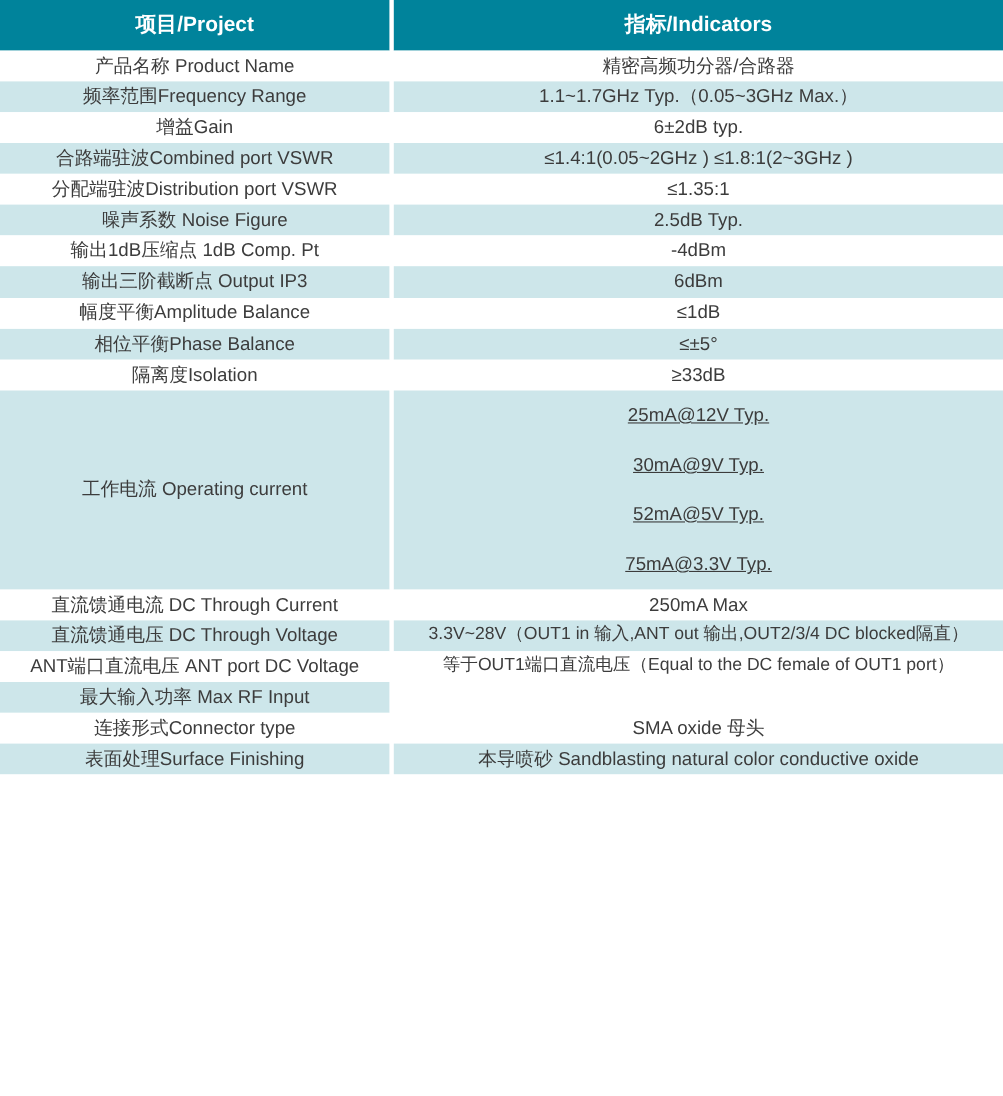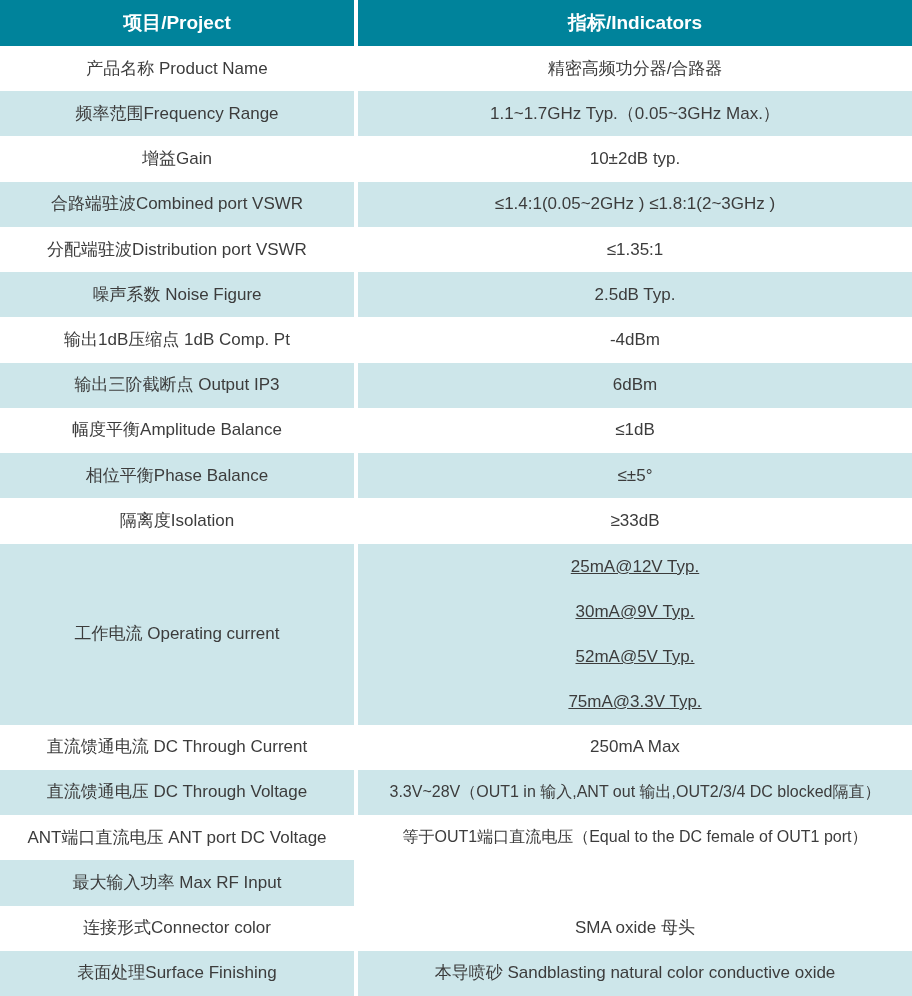--- a/index.html
+++ b/index.html
@@ -9,7 +9,7 @@
   }
   .spec-table {
     width: 912px;
-    height: 996px;
+    height: 704px;
     display: flex;
     flex-direction: column;
     background: #ffffff;

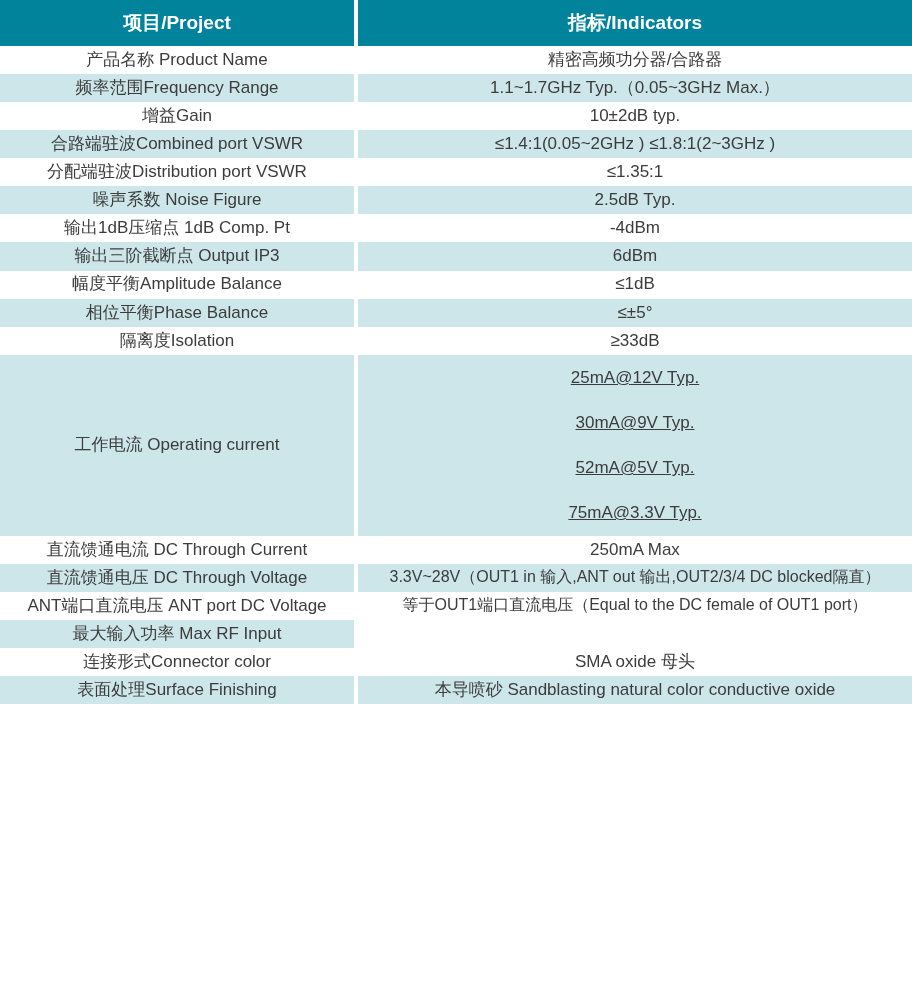--- a/index.html
+++ b/index.html
@@ -89,7 +89,7 @@
 
     <div class="row">
       <div class="cell project">增益Gain</div>
-      <div class="cell indicator">10±2dB typ.</div>
+      <div class="cell indicator">6±2dB typ.</div>
     </div>
 
     <div class="row">

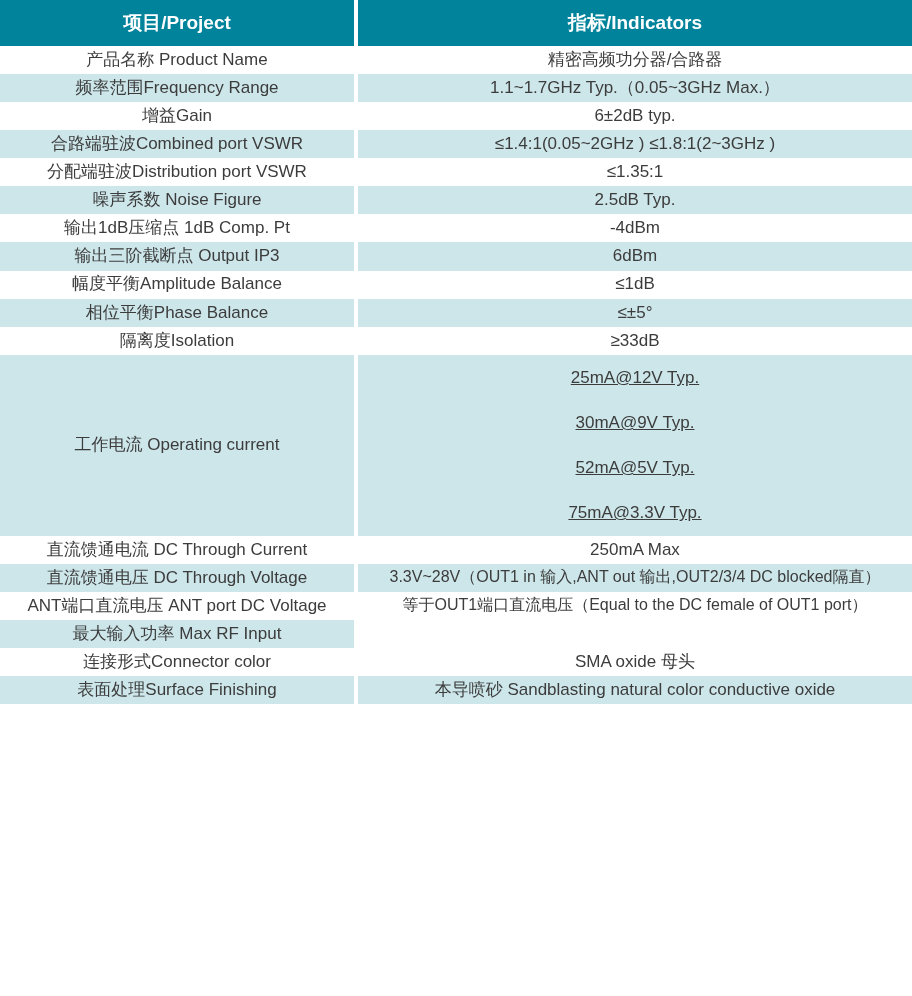--- a/index.html
+++ b/index.html
@@ -160,7 +160,7 @@
     </div>
 
     <div class="row">
-      <div class="cell project">连接形式Connector color</div>
+      <div class="cell project">连接形式Connector type</div>
       <div class="cell indicator">SMA oxide 母头</div>
     </div>
 

